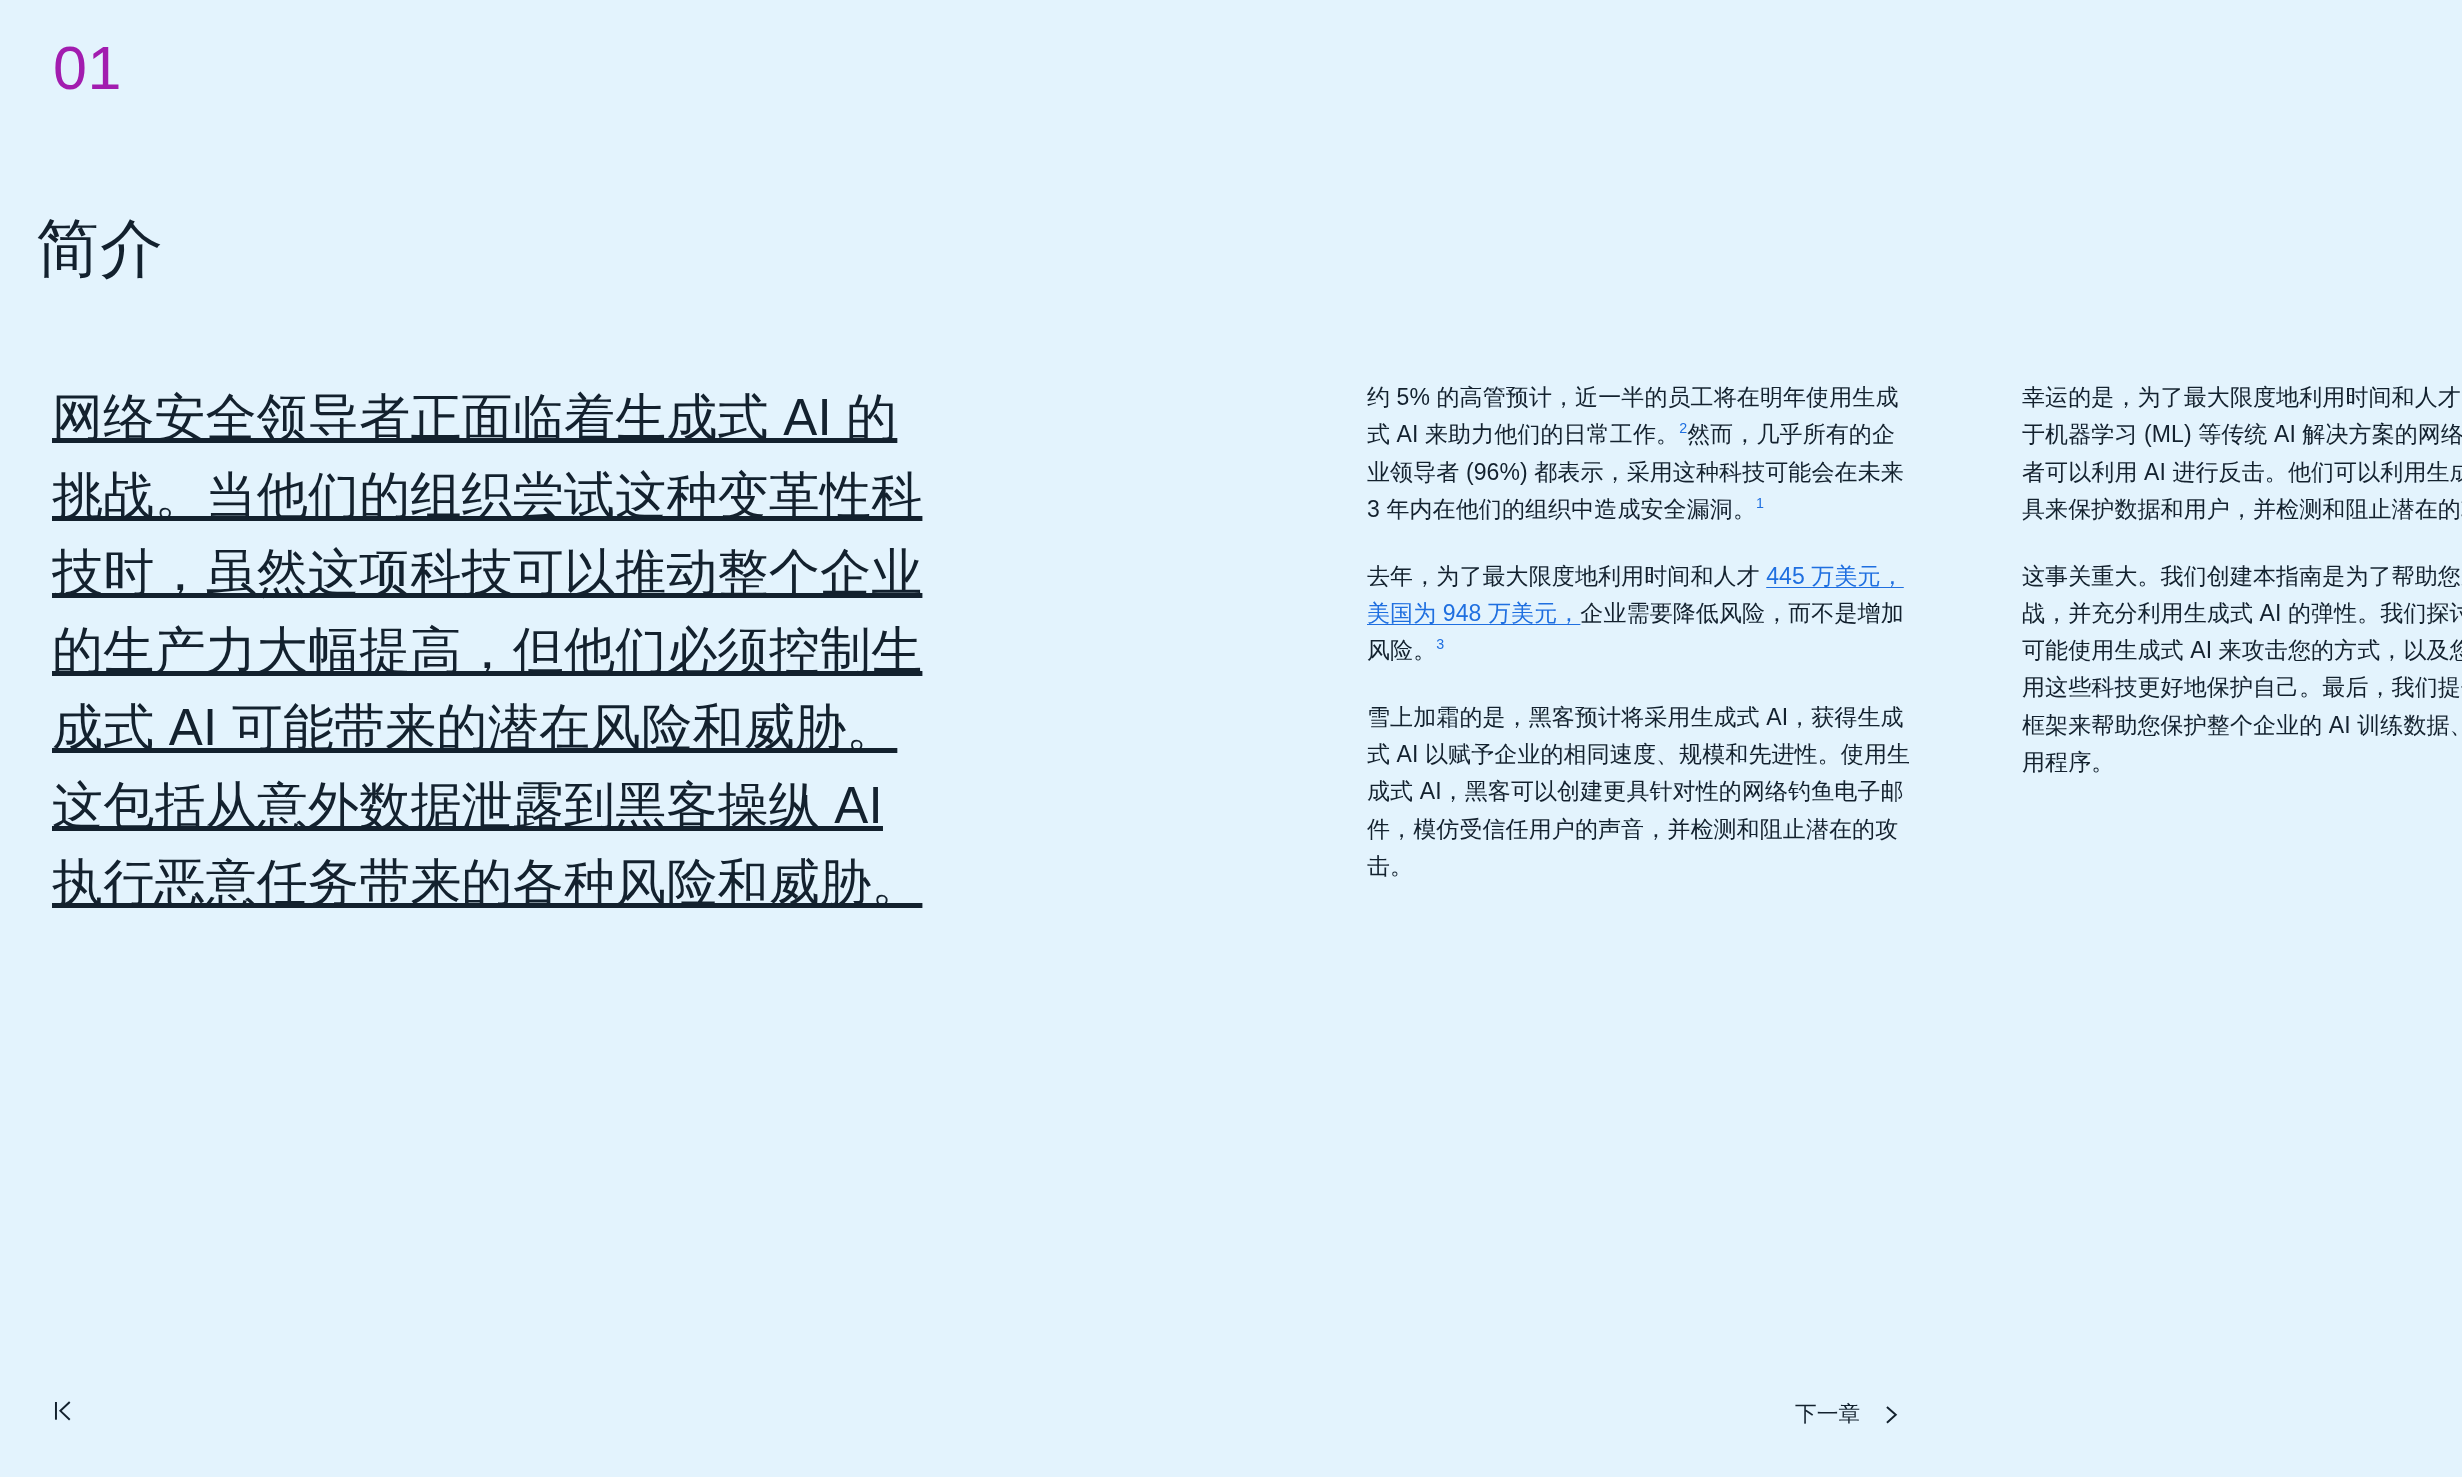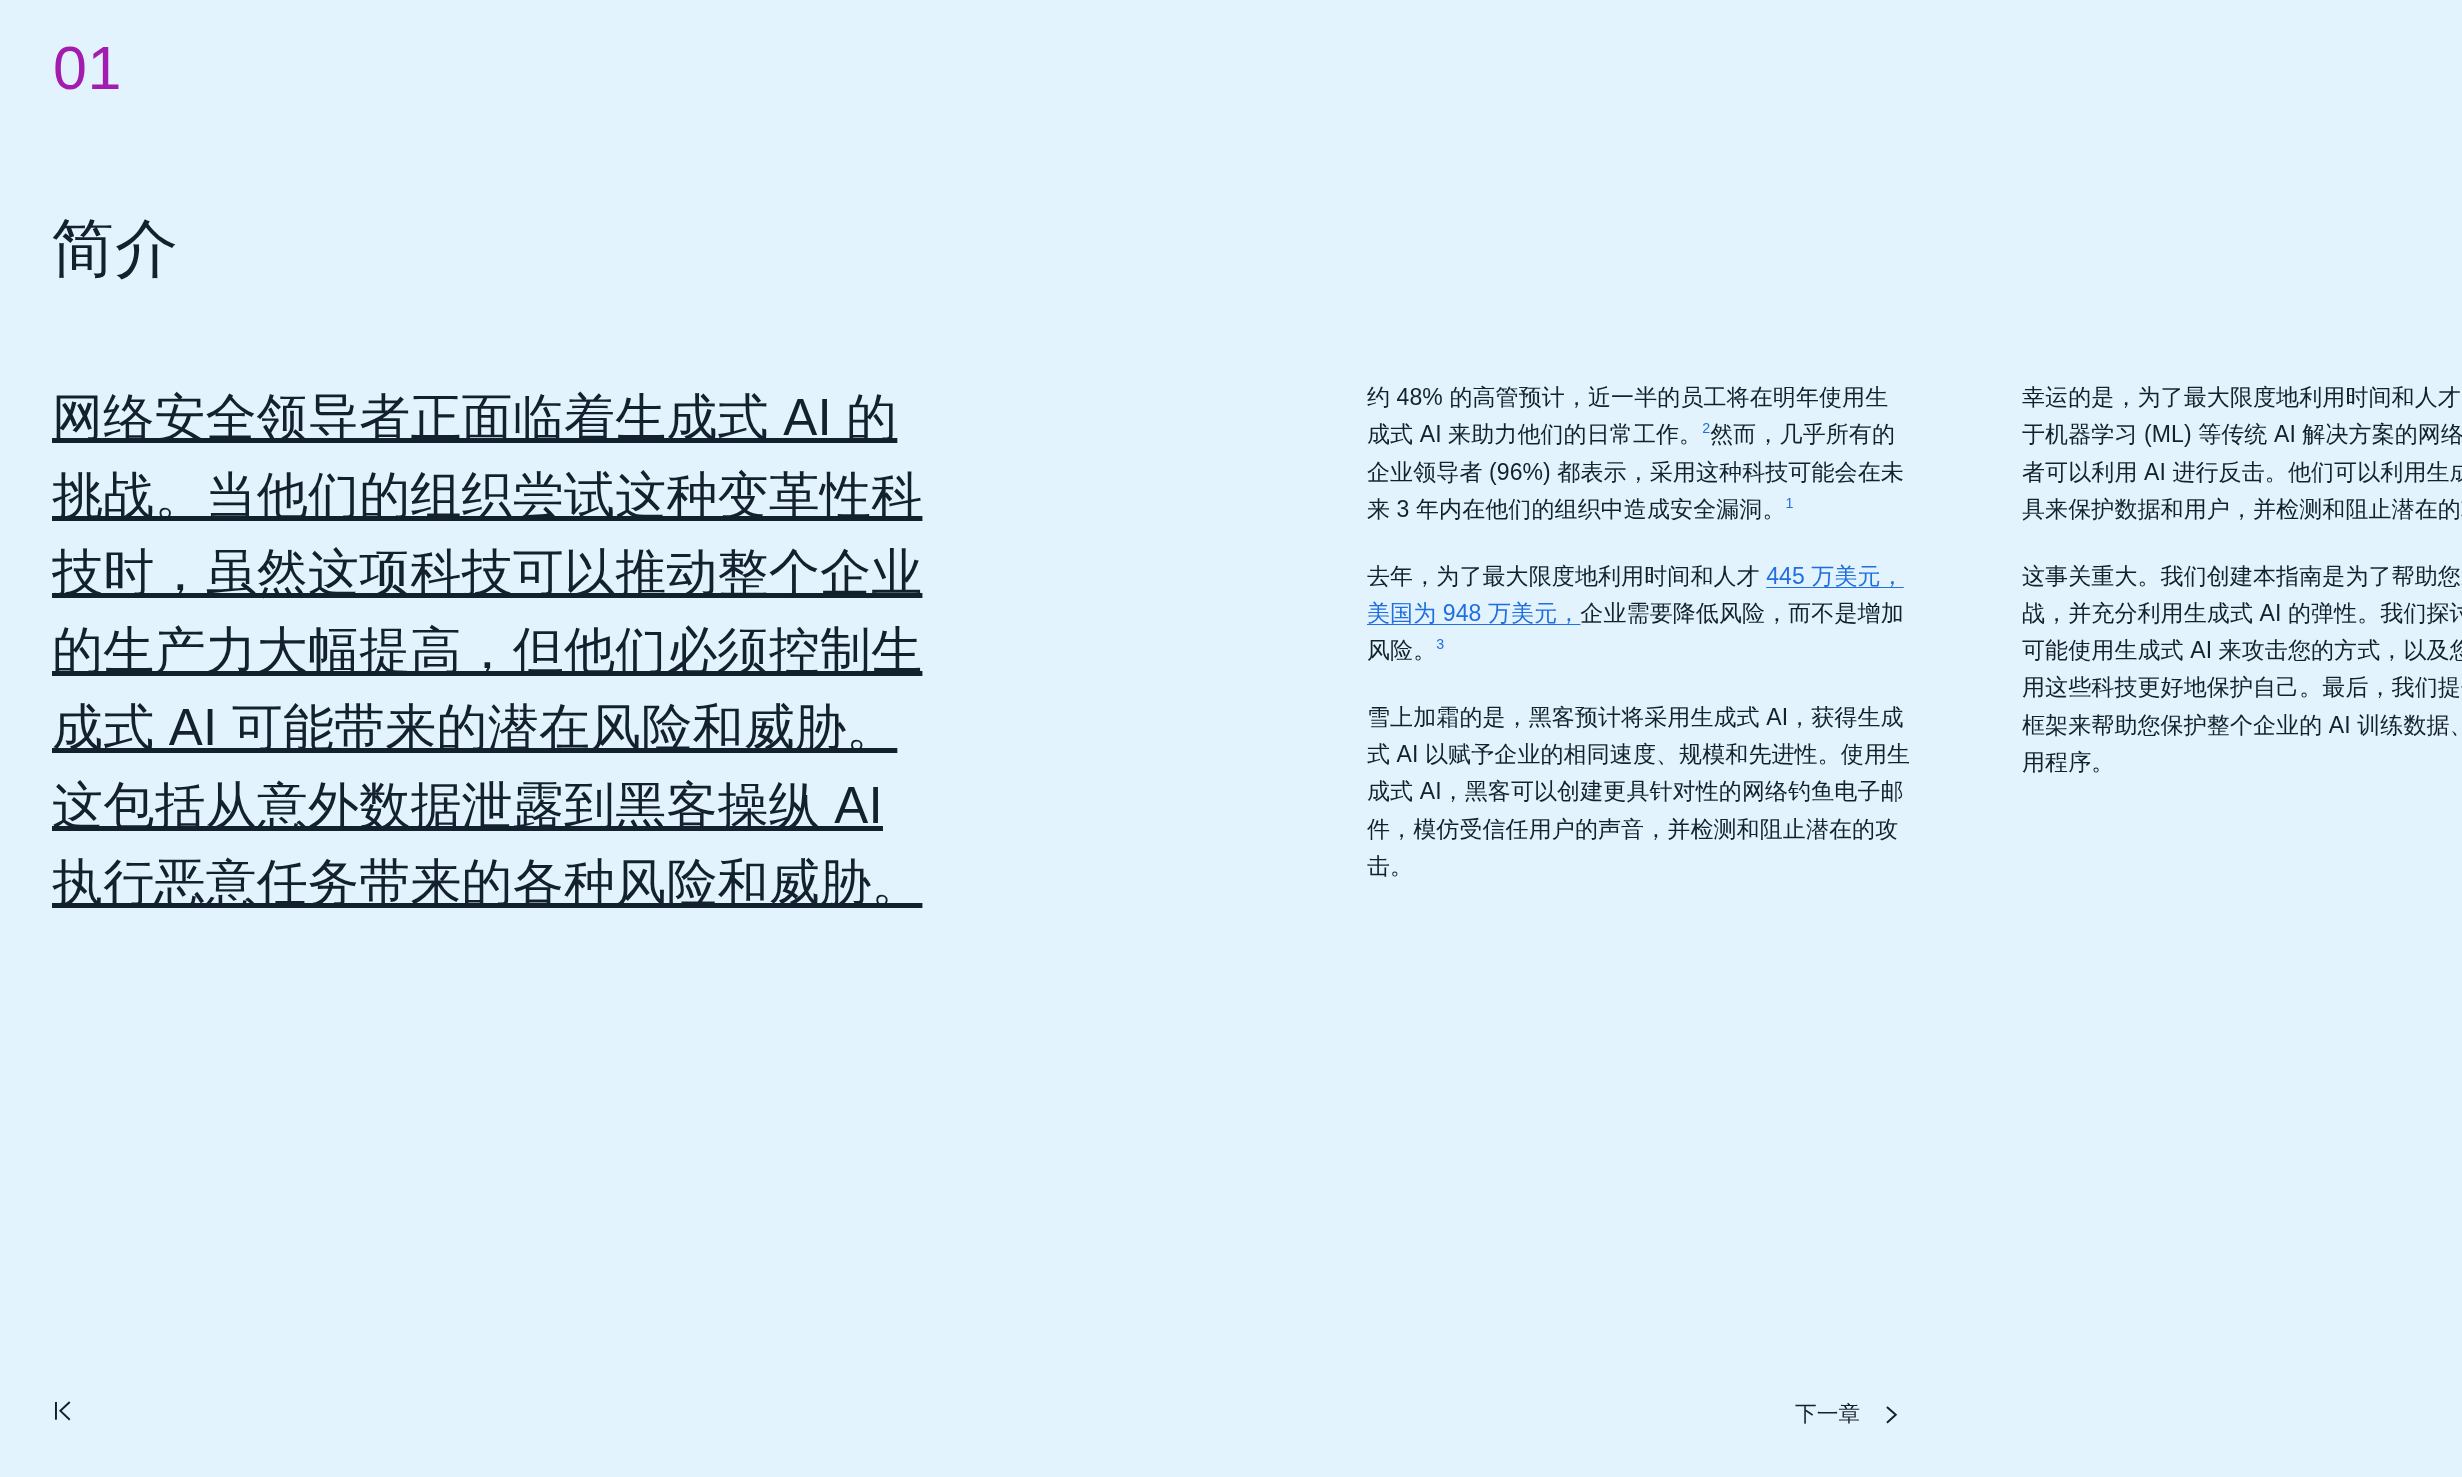--- a/index.html
+++ b/index.html
@@ -31,7 +31,7 @@
   
   .chapter-title {
     position: absolute;
-    left: 51px;
+    left: 36px;
     top: 172px;
     font-size: 63px;
     line-height: 1.1;

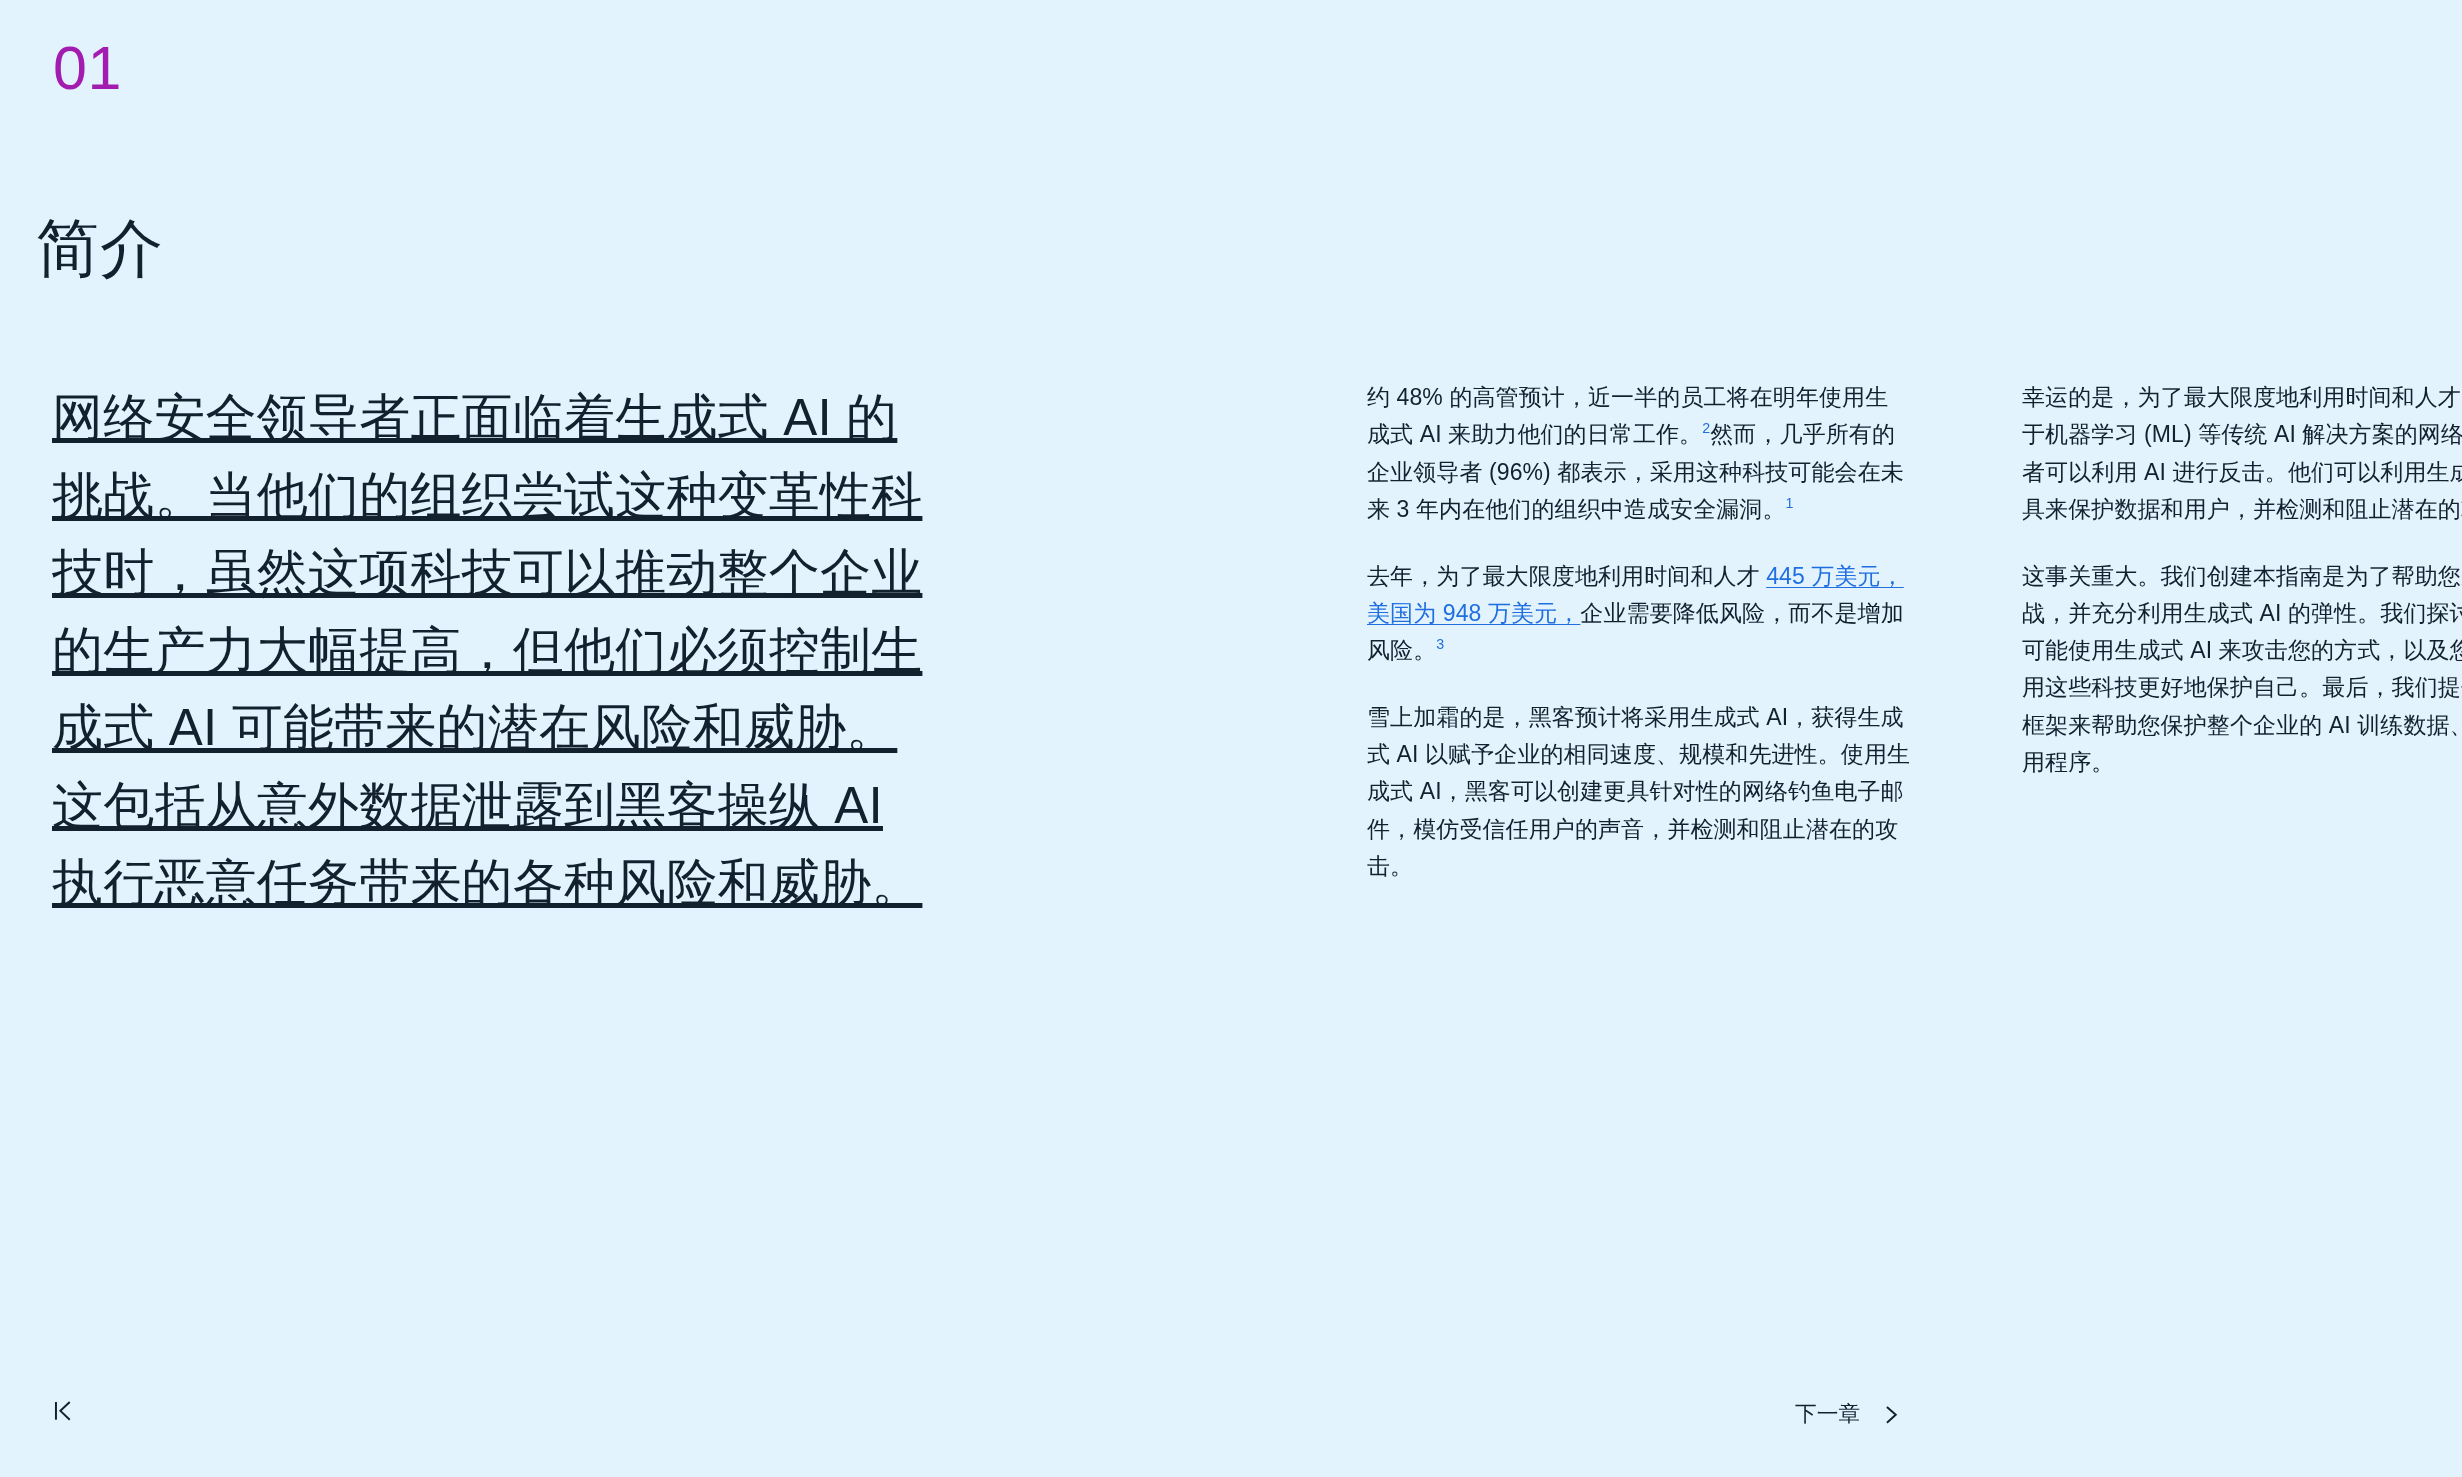--- a/index.html
+++ b/index.html
@@ -136,7 +136,7 @@
   </div>
 
   <div class="col col-mid">
-    <p><span>约 48% 的高管预计，近一半的员工将在明年使用生成式 AI 来助力他们的日常工作。</span><sup class="link-sup">2</sup><span>然而，几乎所有的企业领导者 (96%) 都表示，采用这种科技可能会在未来 3 年内在他们的组织中造成安全漏洞。</span><sup class="link-sup">1</sup></p>
+    <p><span>约 5% 的高管预计，近一半的员工将在明年使用生成式 AI 来助力他们的日常工作。</span><sup class="link-sup">2</sup><span>然而，几乎所有的企业领导者 (96%) 都表示，采用这种科技可能会在未来 3 年内在他们的组织中造成安全漏洞。</span><sup class="link-sup">1</sup></p>
     <p><span>去年，为了最大限度地利用时间和人才 </span><a class="inline-link" href="#">445 万美元，美国为 948 万美元，</a><span>企业需要降低风险，而不是增加风险。</span><sup class="link-sup">3</sup></p>
     <p>雪上加霜的是，黑客预计将采用生成式 AI，获得生成式 AI 以赋予企业的相同速度、规模和先进性。使用生成式 AI，黑客可以创建更具针对性的网络钓鱼电子邮件，模仿受信任用户的声音，并检测和阻止潜在的攻击。</p>
   </div>

